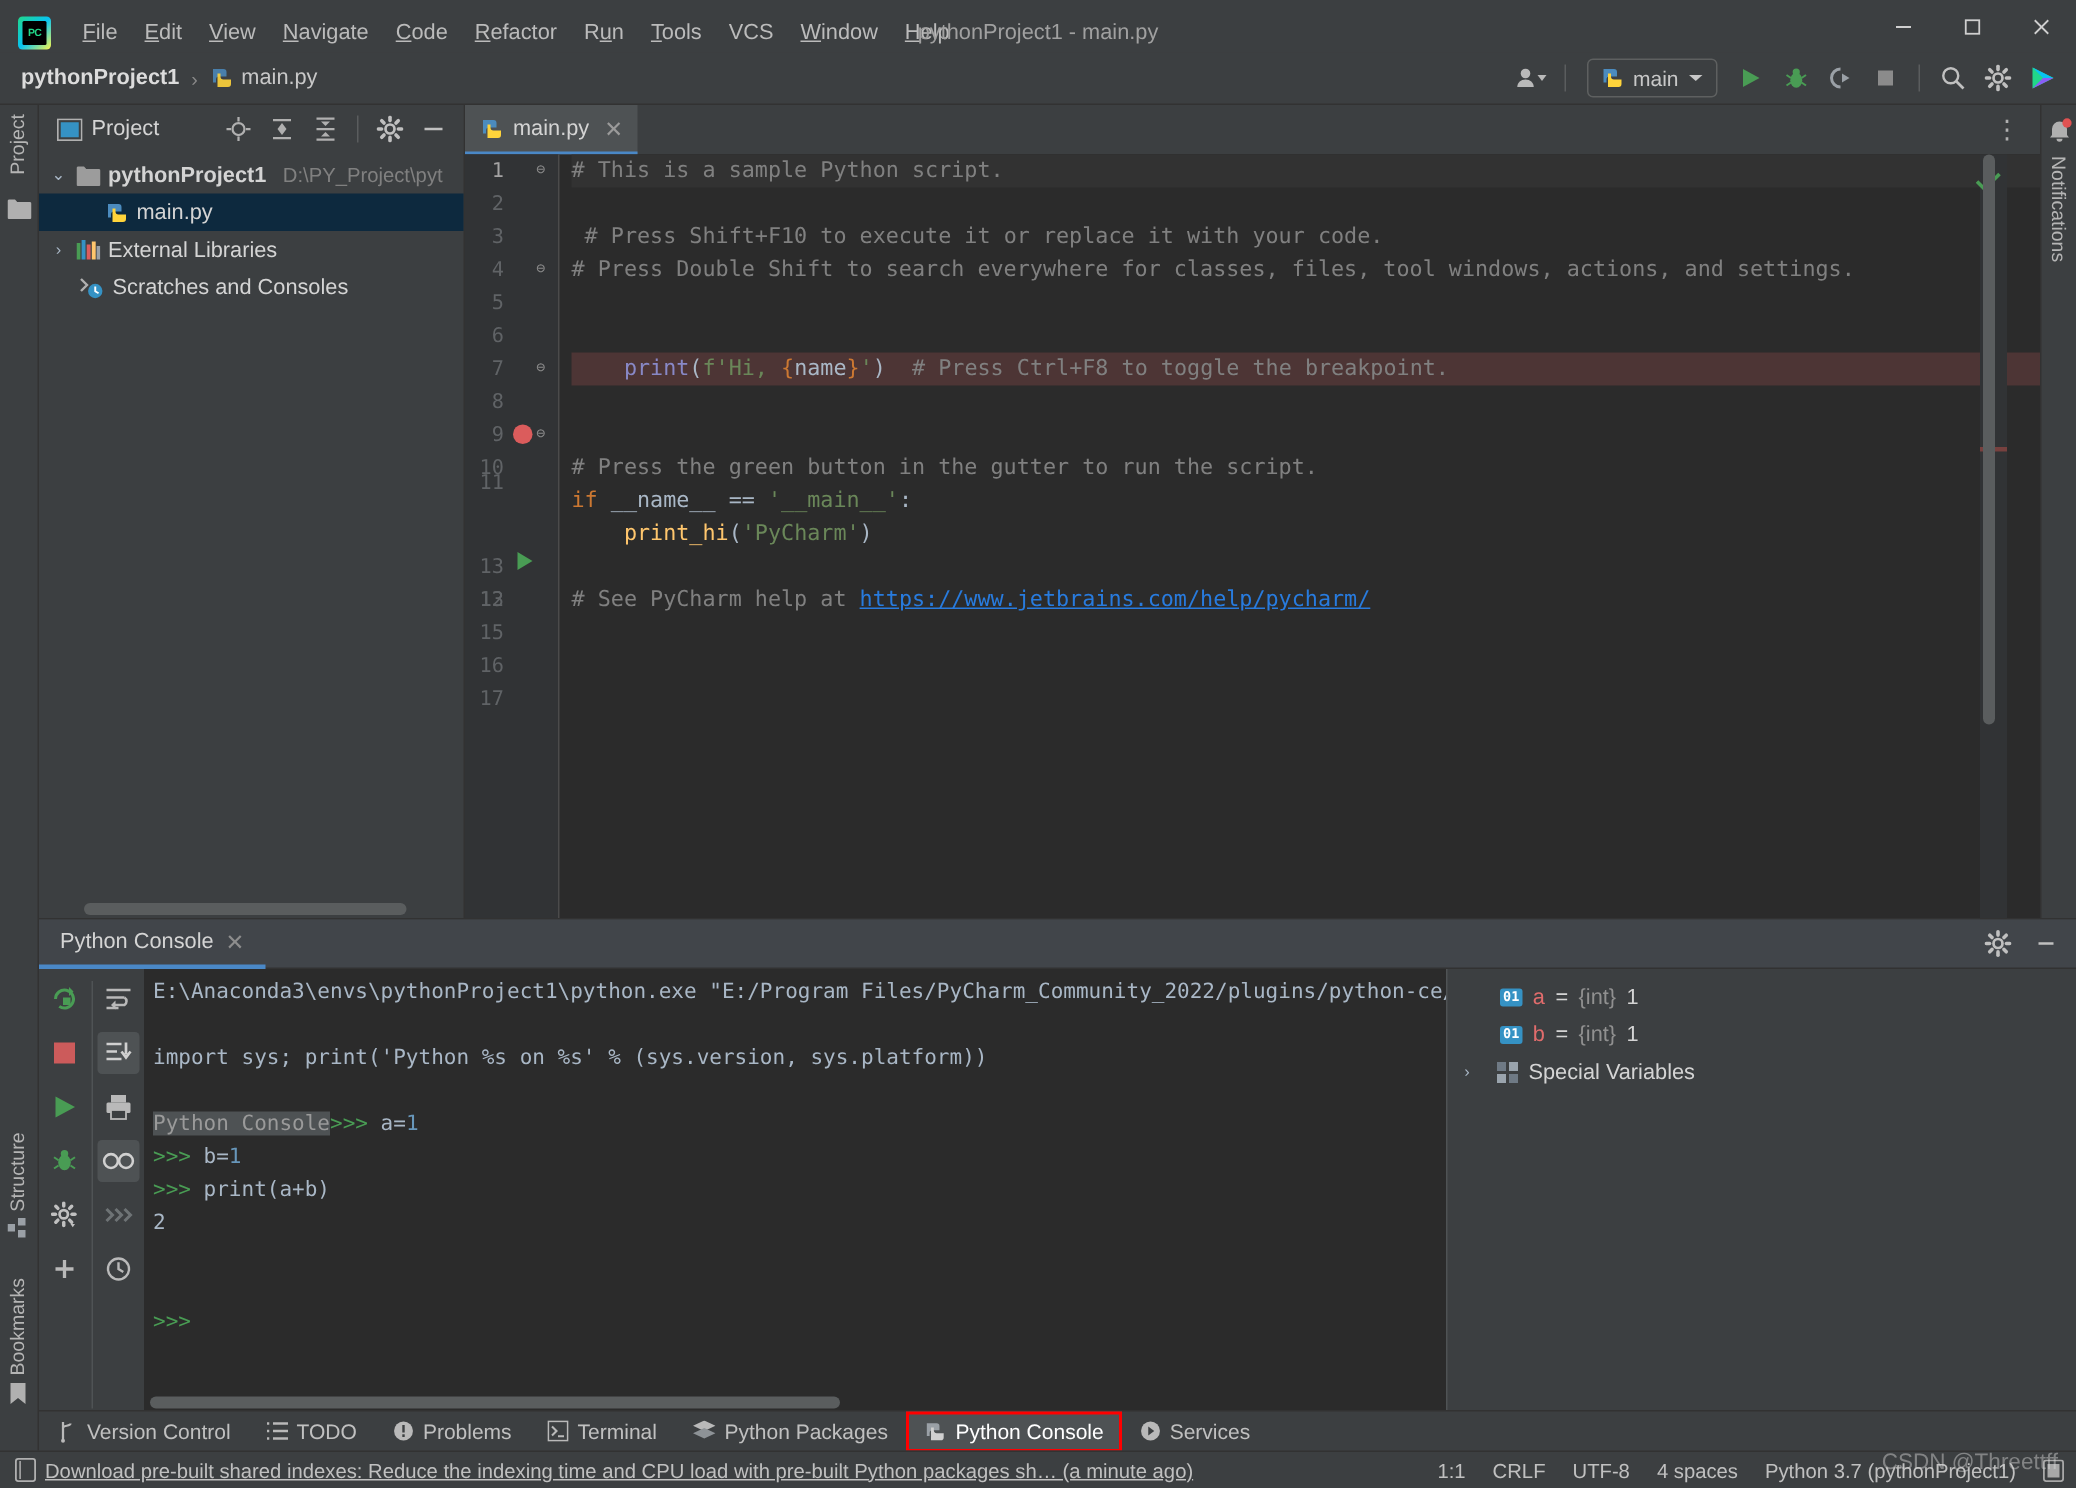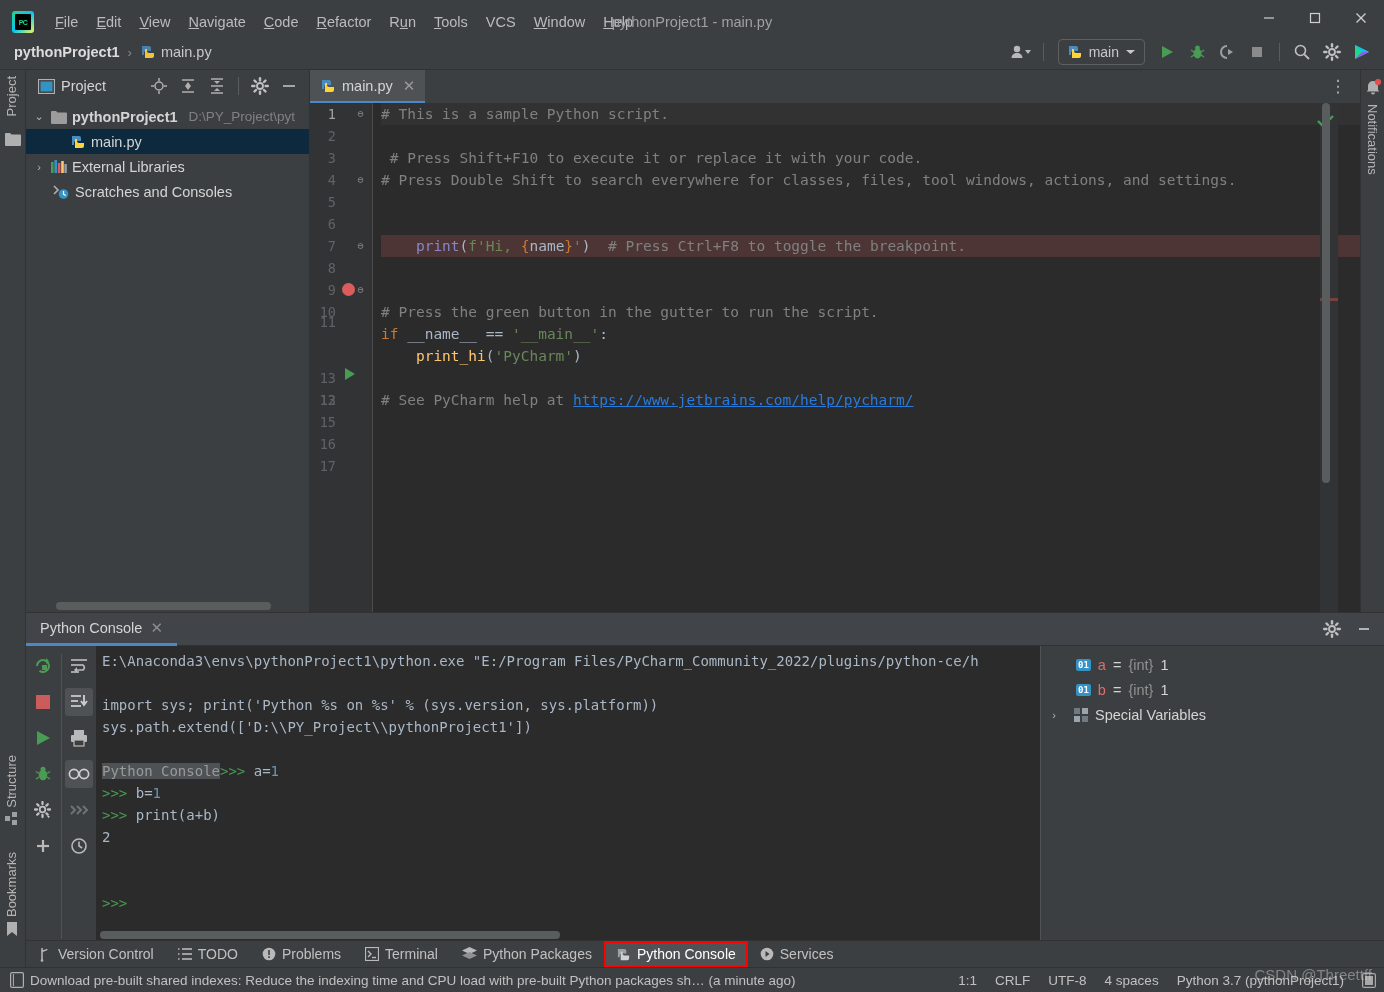--- a/index.html
+++ b/index.html
@@ -226,7 +226,7 @@
     background: #5a5d5e; border-radius: 4px;
   }
   .console-vars {
-    width: 344px; background: #3c3f41; border-left: 1px solid #4f5355;
+    width: 420px; background: #3c3f41; border-left: 1px solid #4f5355;
     flex: none; padding-top: 6px; font-size: 14.5px;
   }
   .var-row { display: flex; align-items: center; height: 25px; padding-left: 14px; gap: 7px; }

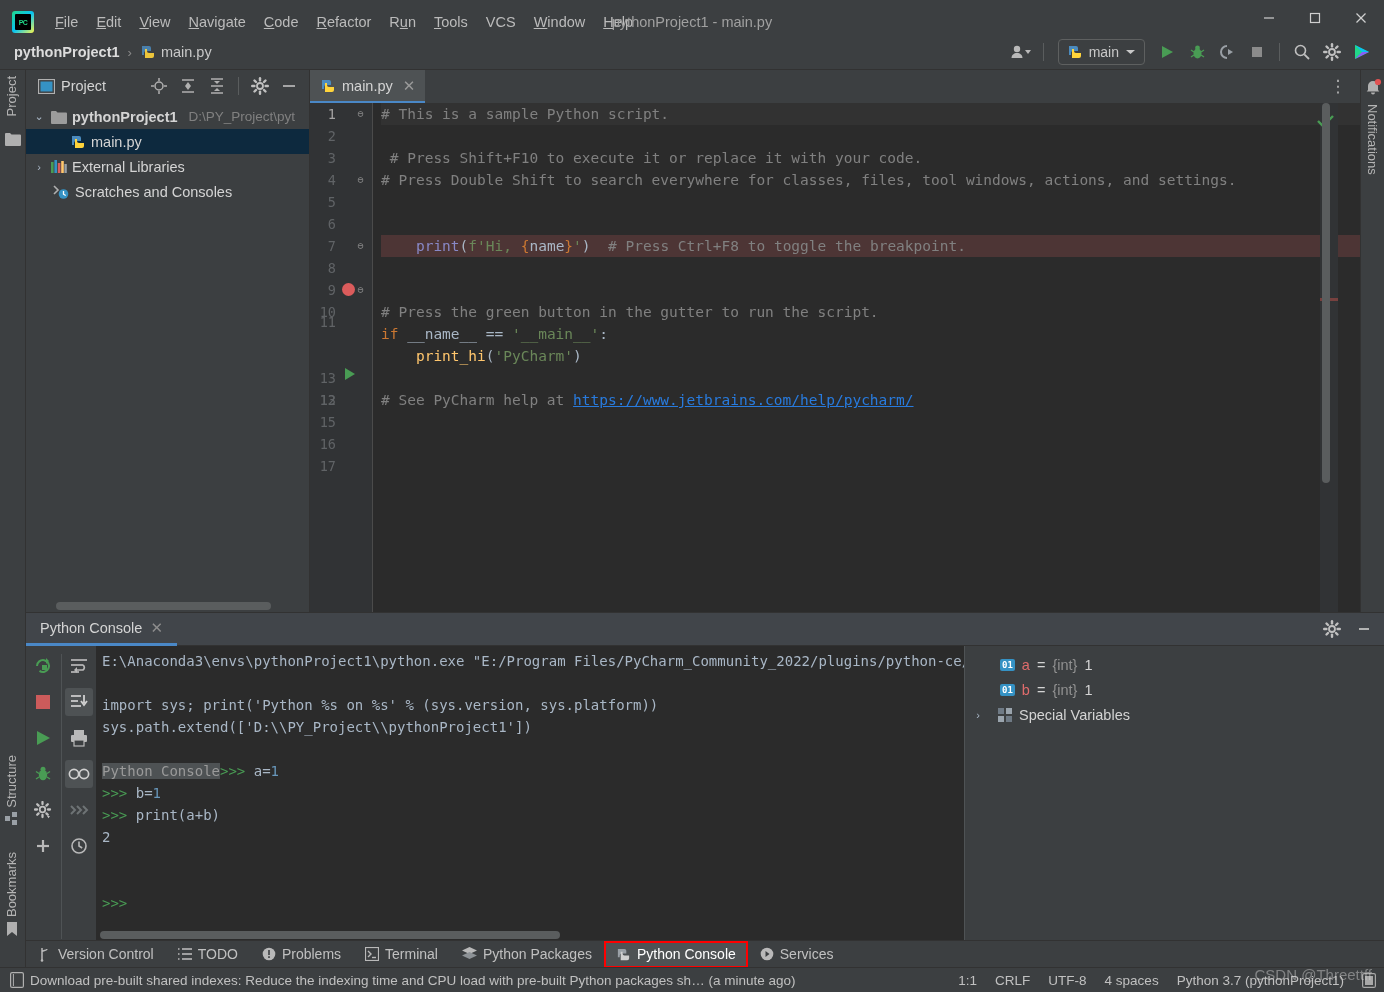--- a/index.html
+++ b/index.html
@@ -793,7 +793,6 @@
         <div class="oline">E:\Anaconda3\envs\pythonProject1\python.exe "E:/Program Files/PyCharm_Community_2022/plugins/python-ce/h</div>
         <div class="oline">&nbsp;</div>
         <div class="oline">import sys; print('Python %s on %s' % (sys.version, sys.platform))</div>
-        <div class="oline">sys.path.extend(['D:\\PY_Project\\pythonProject1'])</div>
         <div class="oline">&nbsp;</div>
         <div class="oline"><span class="o-badge">Python Console</span><span class="o-prompt">&gt;&gt;&gt; </span><span>a=<span class="o-num">1</span></span></div>
         <div class="oline"><span class="o-prompt">&gt;&gt;&gt; </span><span>b=<span class="o-num">1</span></span></div>

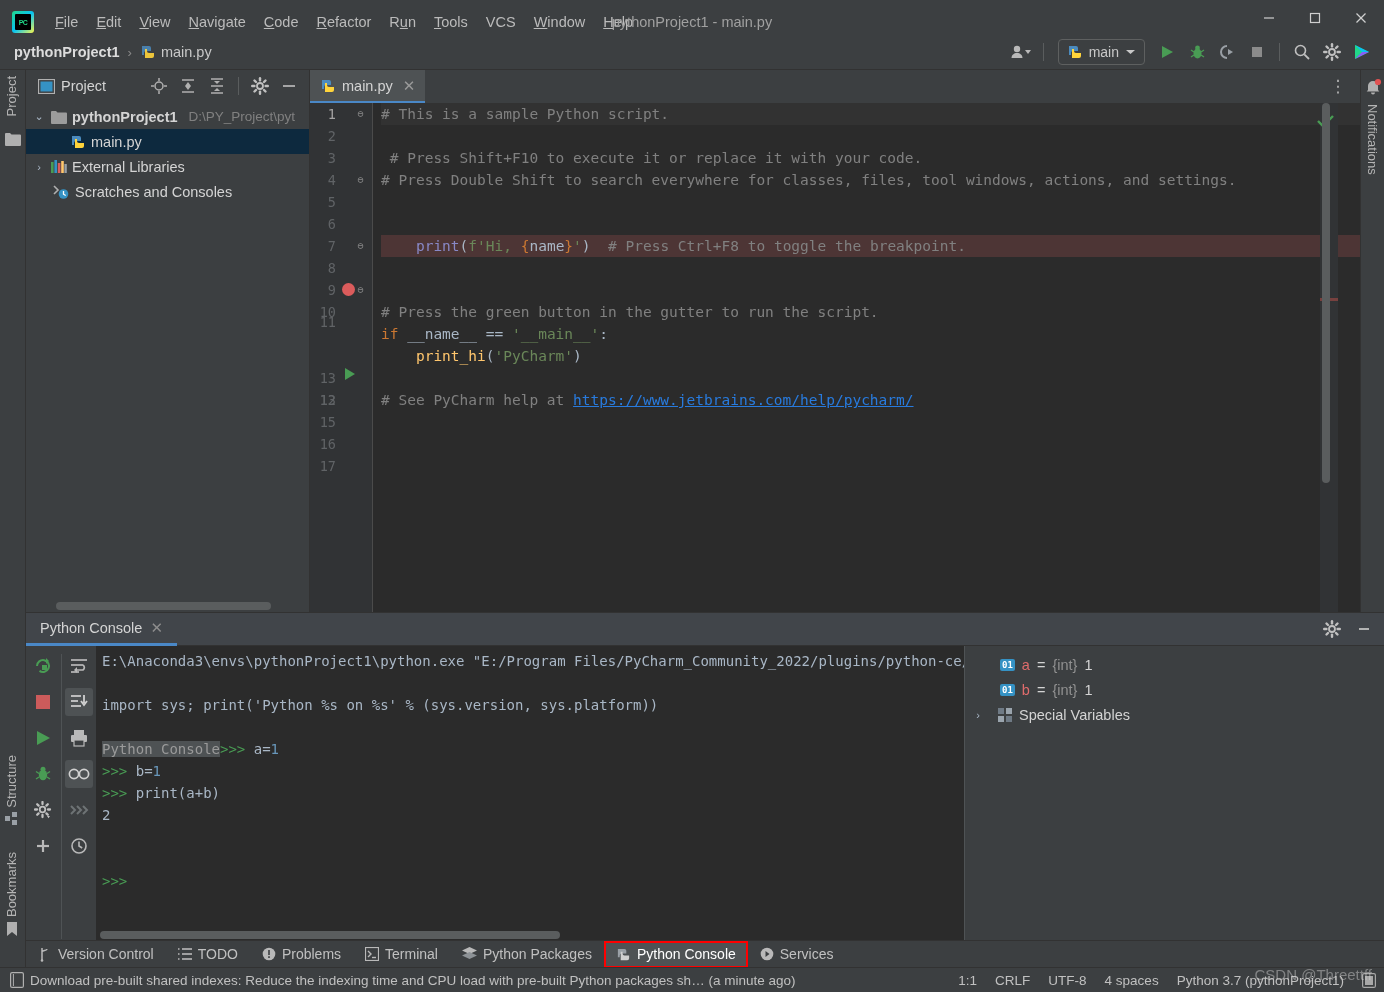--- a/index.html
+++ b/index.html
@@ -264,7 +264,7 @@
   .statusbar {
     position: absolute; left: 0; top: 967px; width: 1384px; height: 25px;
     background: #3c3f41; display: flex; align-items: center;
-    border-top: 1px solid #323232; font-size: 13.5px; color: #c0c0c0;
+    border-top: 1px solid #323232; font-size: 13.5px; color: #c0c0c0; text-decoration: underline;
   }
   .status-msg { margin-left: 30px; }
   .status-right { position: absolute; right: 8px; display: flex; align-items: center; gap: 18px; }

